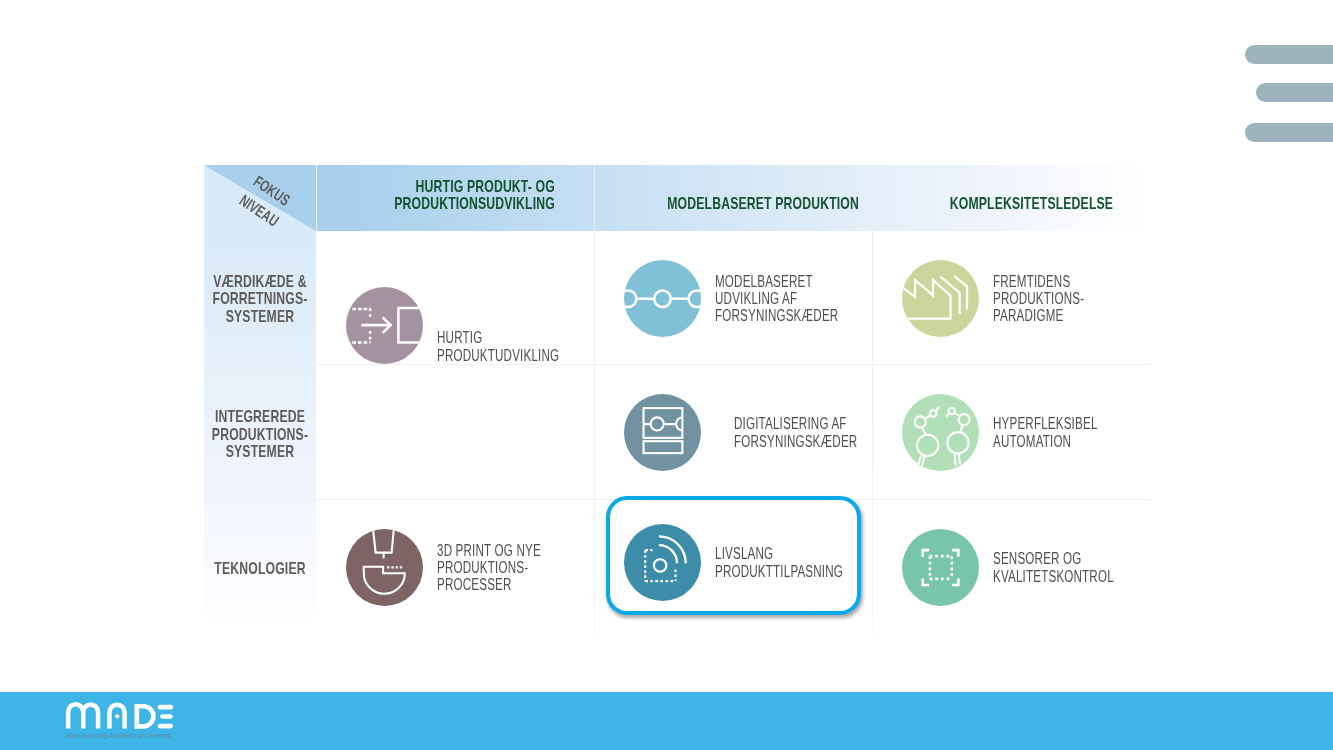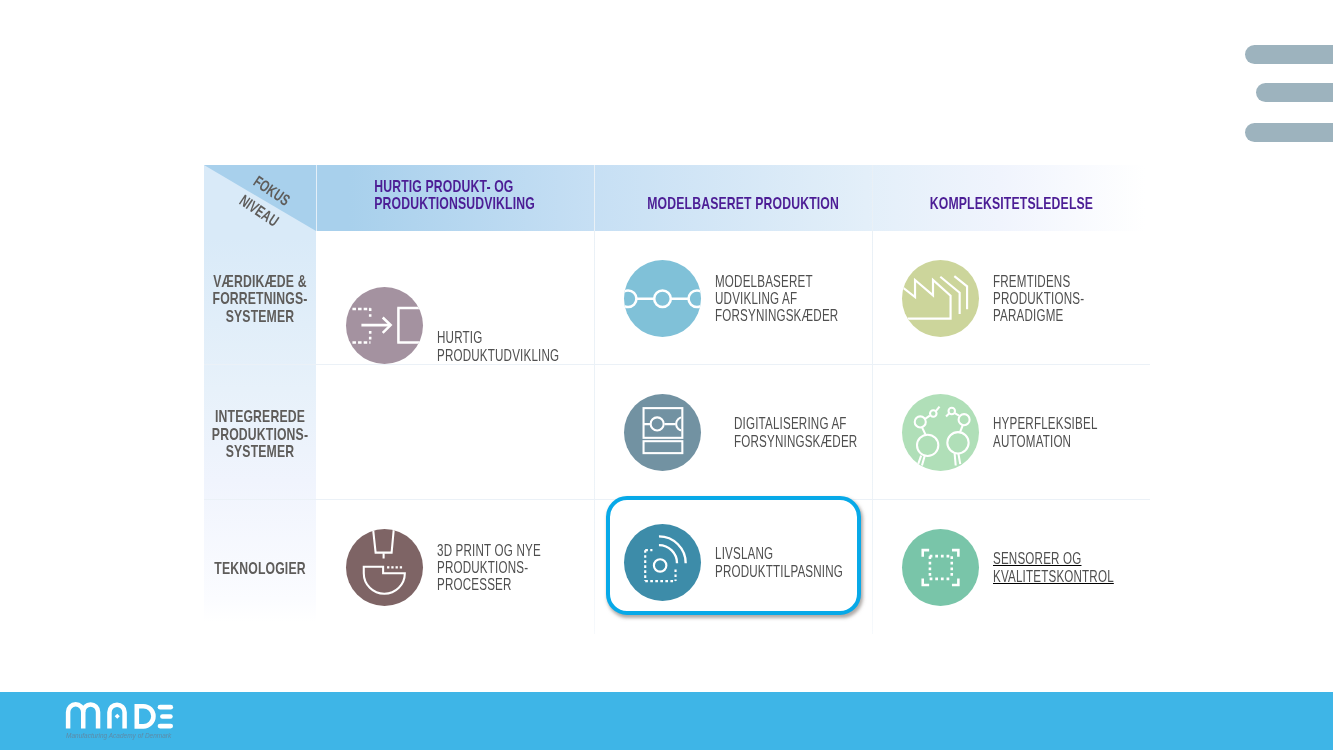--- a/index.html
+++ b/index.html
@@ -51,9 +51,9 @@
             line-height:17.5px; letter-spacing:0.2px; text-align:center; width:200px;
             white-space:pre; transform:scaleX(0.72); transform-origin:50% 50%; }
 
-  .colhdr { position:absolute; color:#4c1d95; font-weight:bold; font-size:17px;
-            line-height:17.6px; letter-spacing:0.2px; text-align:left;
-            display:flex; align-items:flex-end; justify-content:center; }
+  .colhdr { position:absolute; color:#14532d; font-weight:bold; font-size:17px;
+            line-height:17.6px; letter-spacing:0.2px; text-align:right;
+            display:flex; align-items:flex-end; justify-content:center;margin-left:20px; }
   .chtxt { white-space:pre; display:block; transform:scaleX(0.72); }
 
   

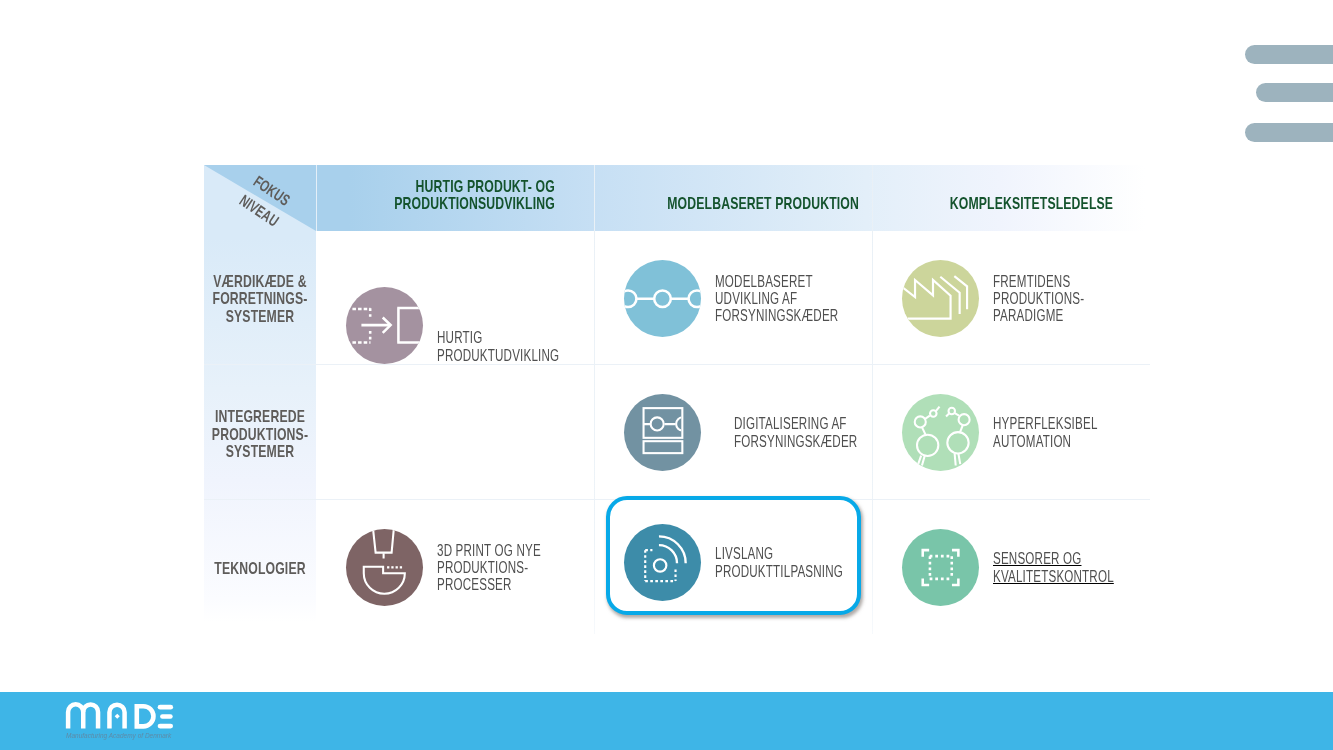--- a/index.html
+++ b/index.html
@@ -249,7 +249,7 @@
       <div class="cl" style="margin-left:14px; margin-top:1px;">LIVSLANG
 PRODUKTTILPASNING</div>
     </div>
-    <div class="cell" style="left:698px; top:335px; width:248px; height:134px;text-decoration:underline;">
+    <div class="cell" style="left:698px; top:335px; width:248px; height:134px;">
       <div class="ic" style="width:77px;height:77px;background:#79c5a9;">
           <svg width="77" height="77" viewBox="0 0 78 78">
             <g fill="none" stroke="#ffffff" stroke-width="2.6" stroke-linecap="butt">

